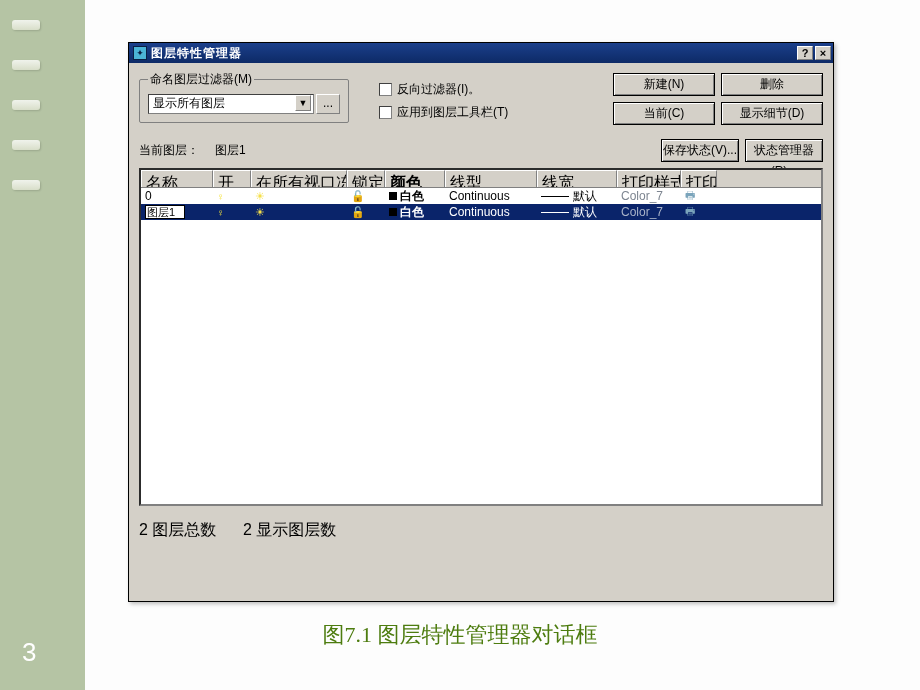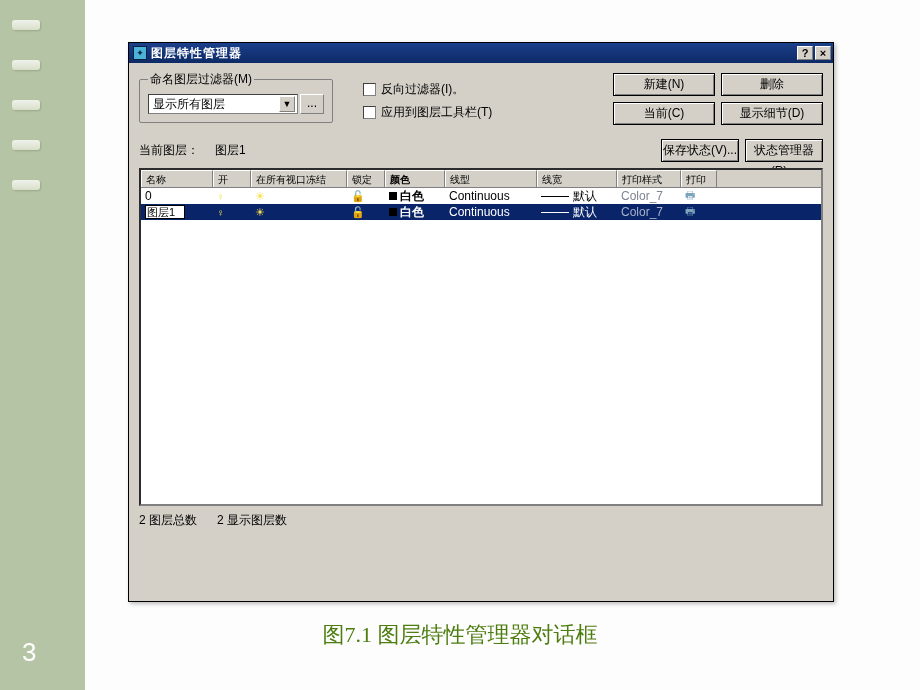--- a/index.html
+++ b/index.html
@@ -109,11 +109,11 @@
   }
   .sel-wrap { display: flex; align-items: center; }
   .select-box {
-    width: 150px; height: 20px;
+    width: 166px; height: 20px;
     background: #fff;
     border: 1px solid #808080;
     border-top-color:#404040; border-left-color:#404040;
-    display: flex; align-items:center;
+    display: flex; align-items:flex-start;
     padding: 0 2px 0 4px;
   }
   .select-box .dd {

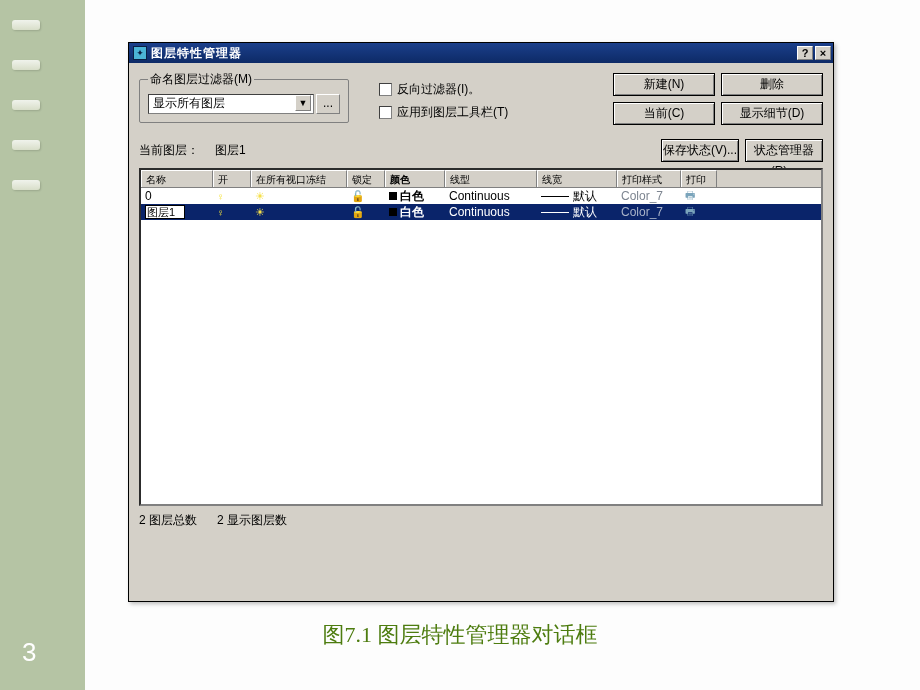--- a/index.html
+++ b/index.html
@@ -186,7 +186,7 @@
     background:#d4d0c8;
     height: 18px;
     border-bottom:1px solid #808080;
-    font-size:10px;
+    font-size:16px;
   }
   .th {
     border-right:1px solid #808080;

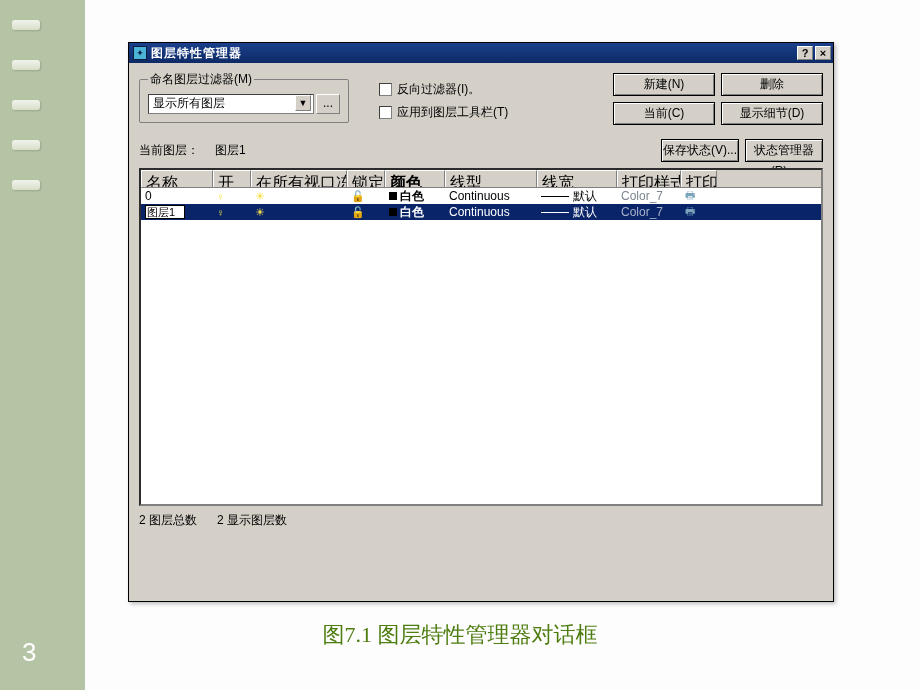--- a/index.html
+++ b/index.html
@@ -247,8 +247,8 @@
   .row-sel .dim-style { color:#a8b2c8; }
 
   .status-bar {
-    margin-top: 4px;
-    font-size:12px;
+    margin-top: 12px;
+    font-size:16px;
     padding: 2px 0;
   }
 

